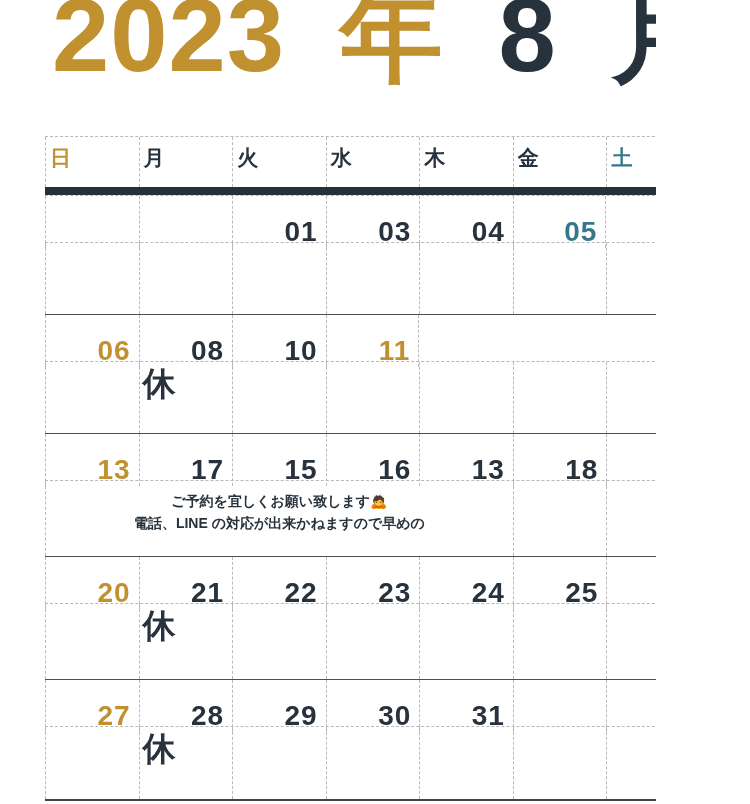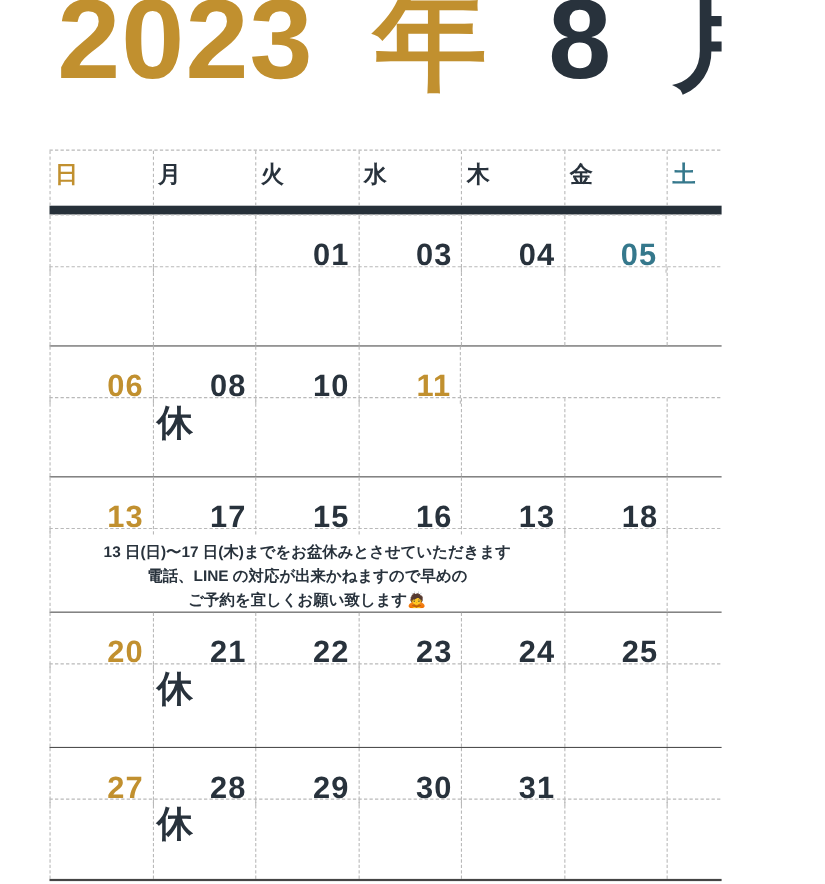--- a/index.html
+++ b/index.html
@@ -132,7 +132,6 @@
       </div>
       <div class="note-row">
         <div class="merged">
-          <div class="line">13 日(日)〜17 日(木)までをお盆休みとさせていただきます</div>
           <div class="line">電話、LINE の対応が出来かねますので早めの</div>
           <div class="line">ご予約を宜しくお願い致します🙇</div>
         </div>

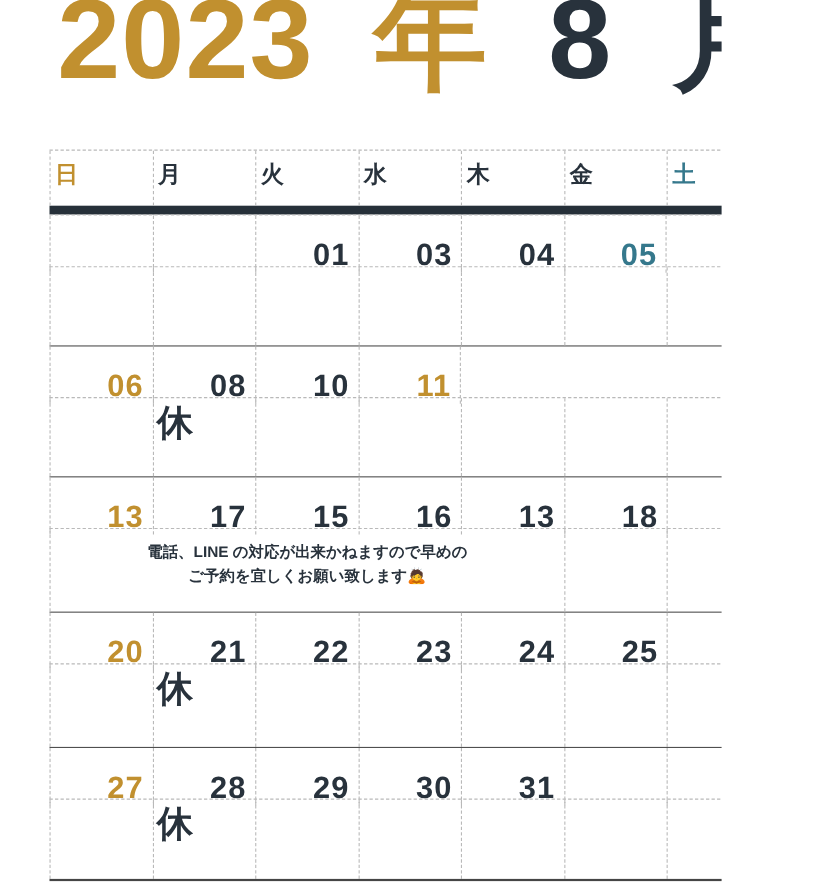--- a/index.html
+++ b/index.html
@@ -132,8 +132,8 @@
       </div>
       <div class="note-row">
         <div class="merged">
+          <div class="line">ご予約を宜しくお願い致します🙇</div>
           <div class="line">電話、LINE の対応が出来かねますので早めの</div>
-          <div class="line">ご予約を宜しくお願い致します🙇</div>
         </div>
         <div class="notecell"></div>
         <div class="notecell"></div>

